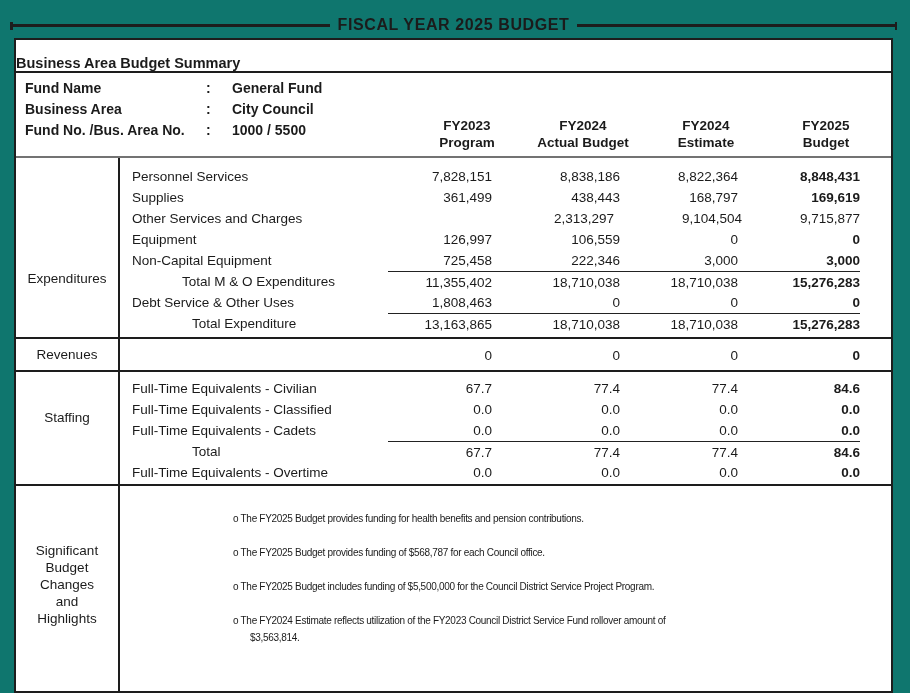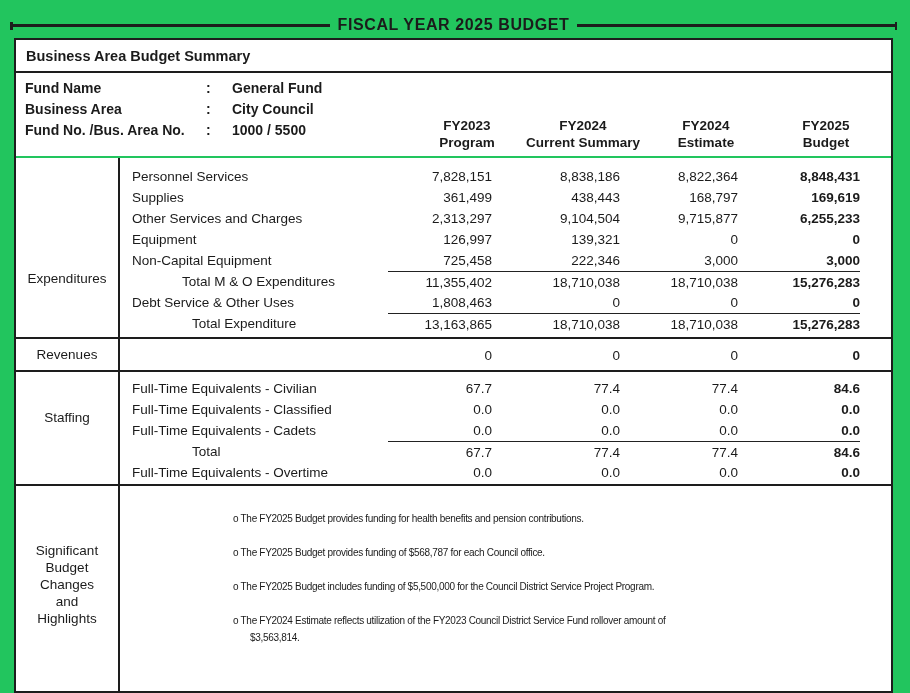--- a/index.html
+++ b/index.html
@@ -9,7 +9,7 @@
     color:#1b1b1b;
     -webkit-font-smoothing:antialiased;
   }
-  .page { position:relative; width:910px; height:693px; background:#22c55e; overflow:hidden; }
+  .page { position:relative; width:910px; height:693px; background:#0f766e; overflow:hidden; }
 
   
   .doc-title { position:absolute; top:16px; left:10px; right:13px; height:18px;

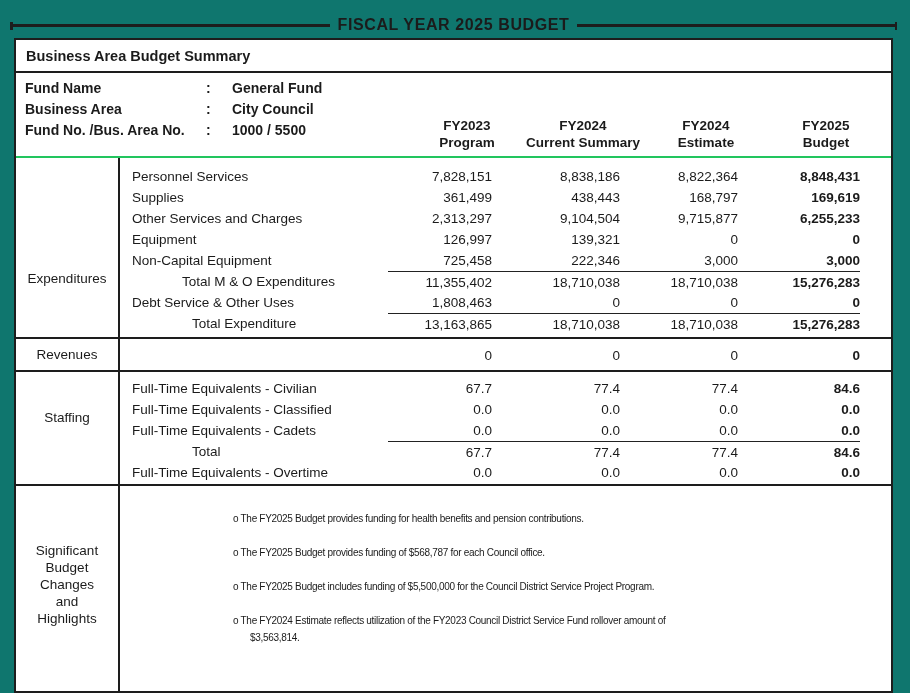--- a/index.html
+++ b/index.html
@@ -29,8 +29,8 @@
            display:flex; flex-direction:column; background:#fff; }
 
   .summary-row { height:33px; flex:0 0 33px; border-bottom:2px solid #1d1d1d;
-                 box-sizing:border-box; display:flex; align-items:center;
-                 padding-left:10px; font-weight:bold; font-size:14.5px; }
+                 box-sizing:border-box; display:flex; align-items:flex-end;
+                 font-weight:bold; font-size:14.5px; }
 
   
   .fund-section { height:85px; flex:0 0 85px; border-bottom:2px solid #22c55e;

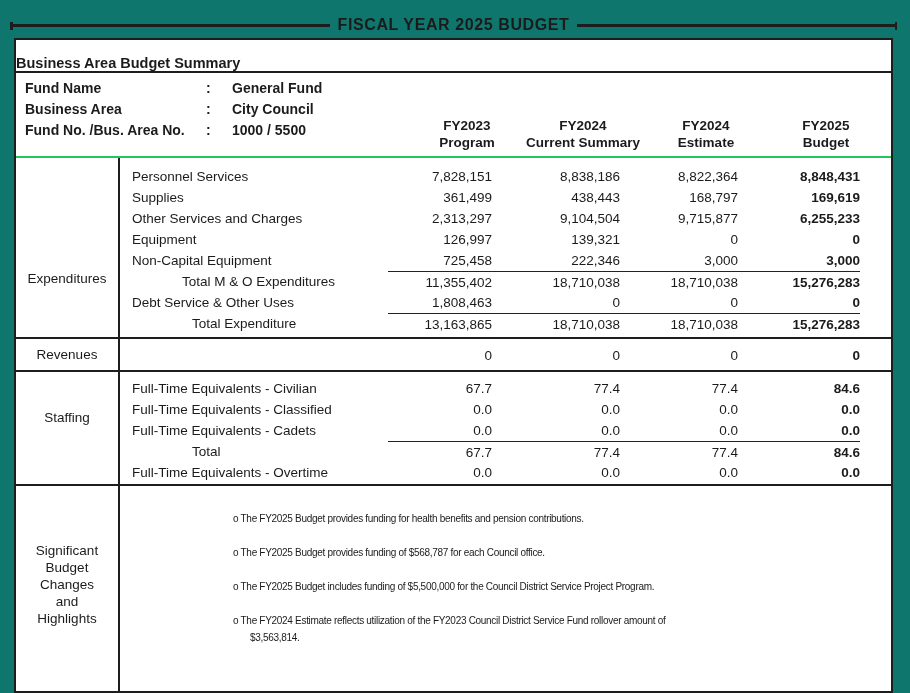--- a/index.html
+++ b/index.html
@@ -33,7 +33,7 @@
                  font-weight:bold; font-size:14.5px; }
 
   
-  .fund-section { height:85px; flex:0 0 85px; border-bottom:2px solid #22c55e;
+  .fund-section { height:85px; flex:0 0 85px; border-bottom:2px solid #737373;
                   box-sizing:border-box; position:relative; padding-top:4px; }
   .fund-row { display:flex; height:21px; align-items:center; padding-left:9px;
               font-weight:bold; font-size:14px; white-space:nowrap; }

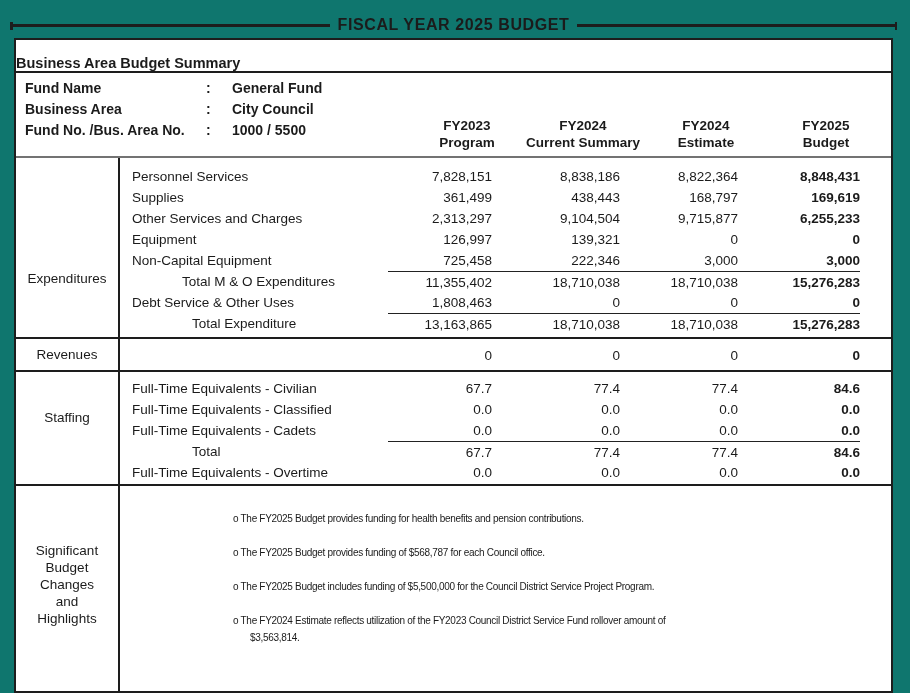--- a/index.html
+++ b/index.html
@@ -122,7 +122,7 @@
         </div>
         <div class="hcol w2">
           <div>FY2024</div>
-          <div>Current Summary</div>
+          <div>Actual Budget</div>
         </div>
         <div class="hcol w3">
           <div>FY2024</div>

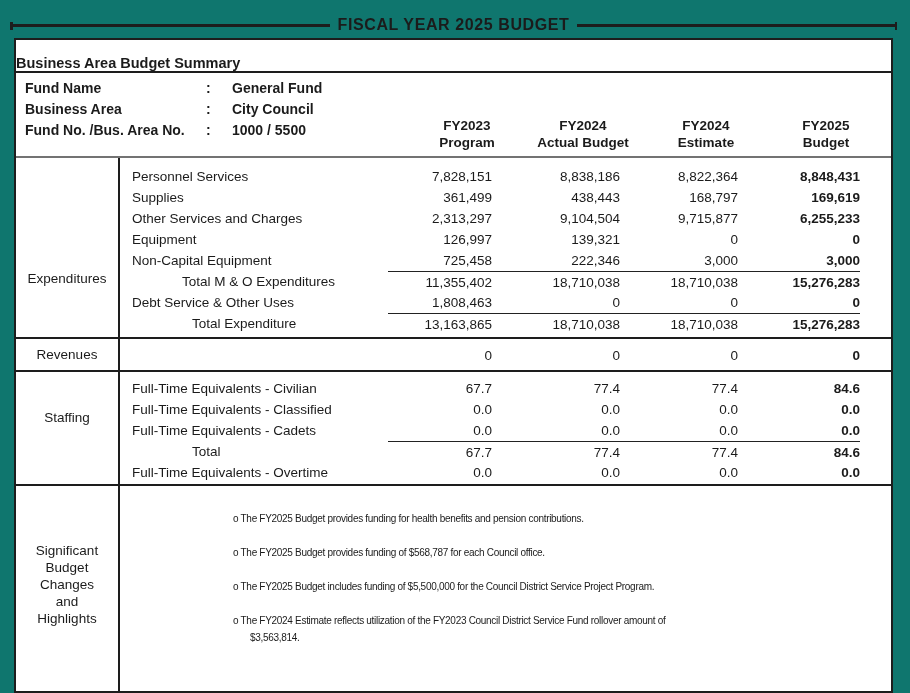--- a/index.html
+++ b/index.html
@@ -163,7 +163,6 @@
           <div class="num c1">2,313,297</div>
           <div class="num c2">9,104,504</div>
           <div class="num c3">9,715,877</div>
-          <div class="num c4">6,255,233</div>
           <div class="rspace"></div>
         </div>
 

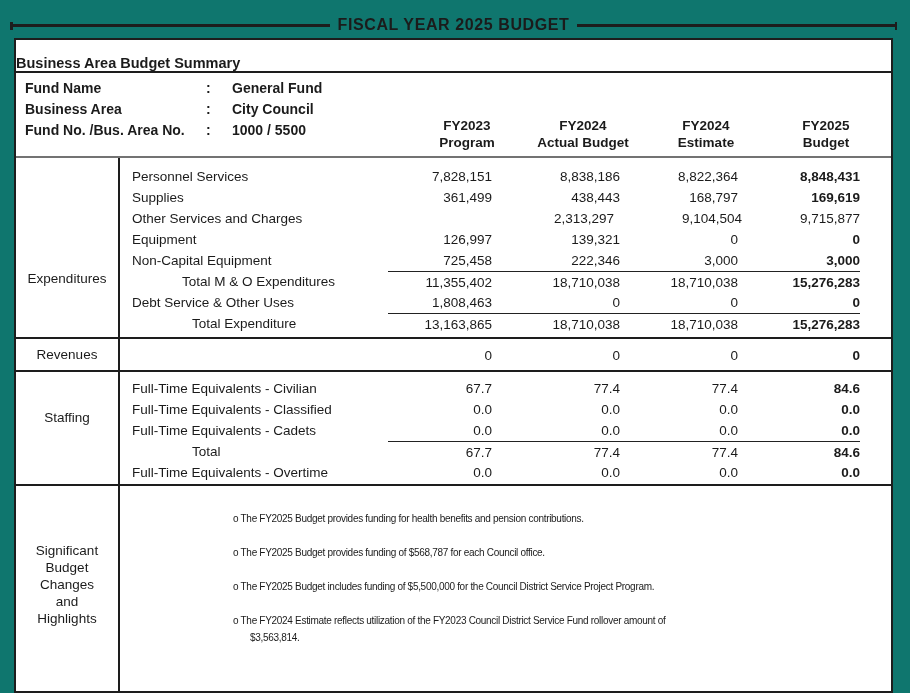--- a/index.html
+++ b/index.html
@@ -169,7 +169,7 @@
         <div class="trow">
           <div class="cell-label">Equipment</div>
           <div class="num c1">126,997</div>
-          <div class="num c2">139,321</div>
+          <div class="num c2">106,559</div>
           <div class="num c3">0</div>
           <div class="num c4">0</div>
           <div class="rspace"></div>

